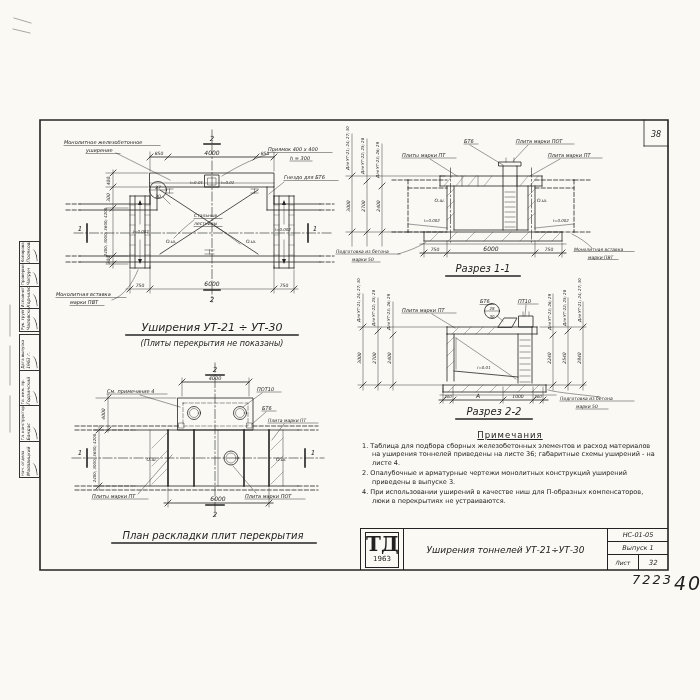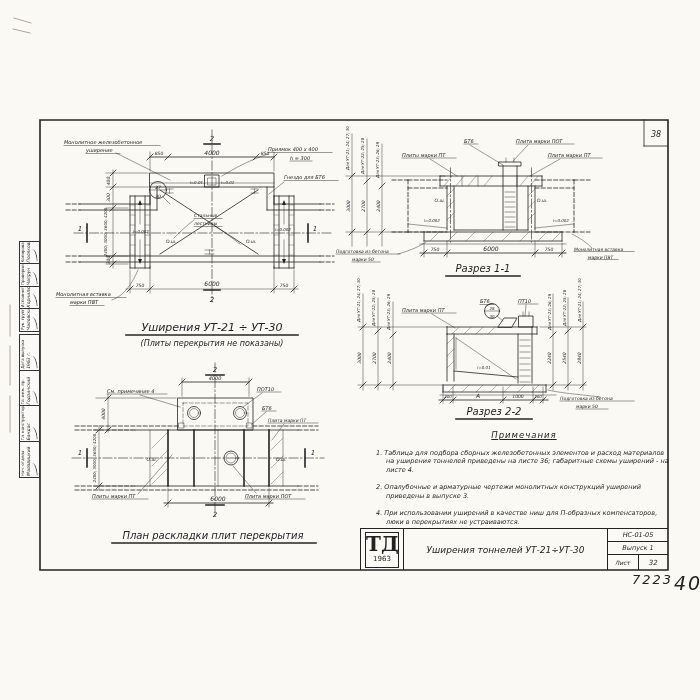--- a/index.html
+++ b/index.html
@@ -15,7 +15,7 @@
   .h{stroke-width:0.4;stroke:#4a4a4a}.fillb{fill:#242424;stroke:none}
   .gray{stroke:#979288;stroke-width:0.8}
   
-  .notes{position:absolute;left:376px;top:430px;width:296px;font-style:italic;}
+  .notes{position:absolute;left:362px;top:430px;width:296px;}
   .notes h4{margin:0;text-align:center;font-size:8.5px;font-weight:normal;text-decoration:underline;letter-spacing:1px;}
   .notes .ni{font-size:6.5px;line-height:1.3;margin-top:9px;padding-left:10px;text-indent:-10px;}
   

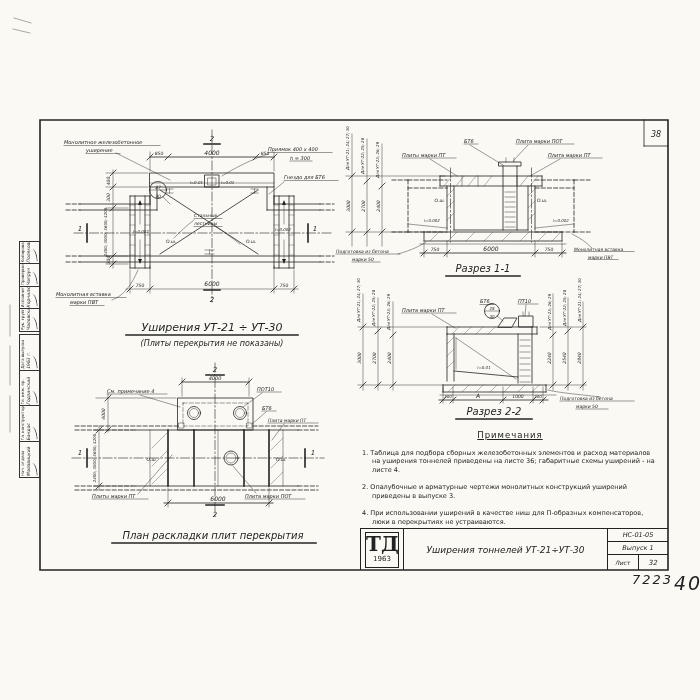--- a/index.html
+++ b/index.html
@@ -17,7 +17,7 @@
   
   .notes{position:absolute;left:362px;top:430px;width:296px;}
   .notes h4{margin:0;text-align:center;font-size:8.5px;font-weight:normal;text-decoration:underline;letter-spacing:1px;}
-  .notes .ni{font-size:6.5px;line-height:1.3;margin-top:9px;padding-left:10px;text-indent:-10px;}
+  .notes .ni{font-size:6.5px;line-height:1.3;margin-top:2px;padding-left:10px;text-indent:-10px;}
   
   .tb{position:absolute;left:360px;top:528px;width:308px;height:42px;border-top:1.5px solid #222;border-left:1.5px solid #222;display:flex;box-sizing:border-box;}
   .tb .logo{width:42px;border-right:1.2px solid #222;display:flex;align-items:center;justify-content:center;}

